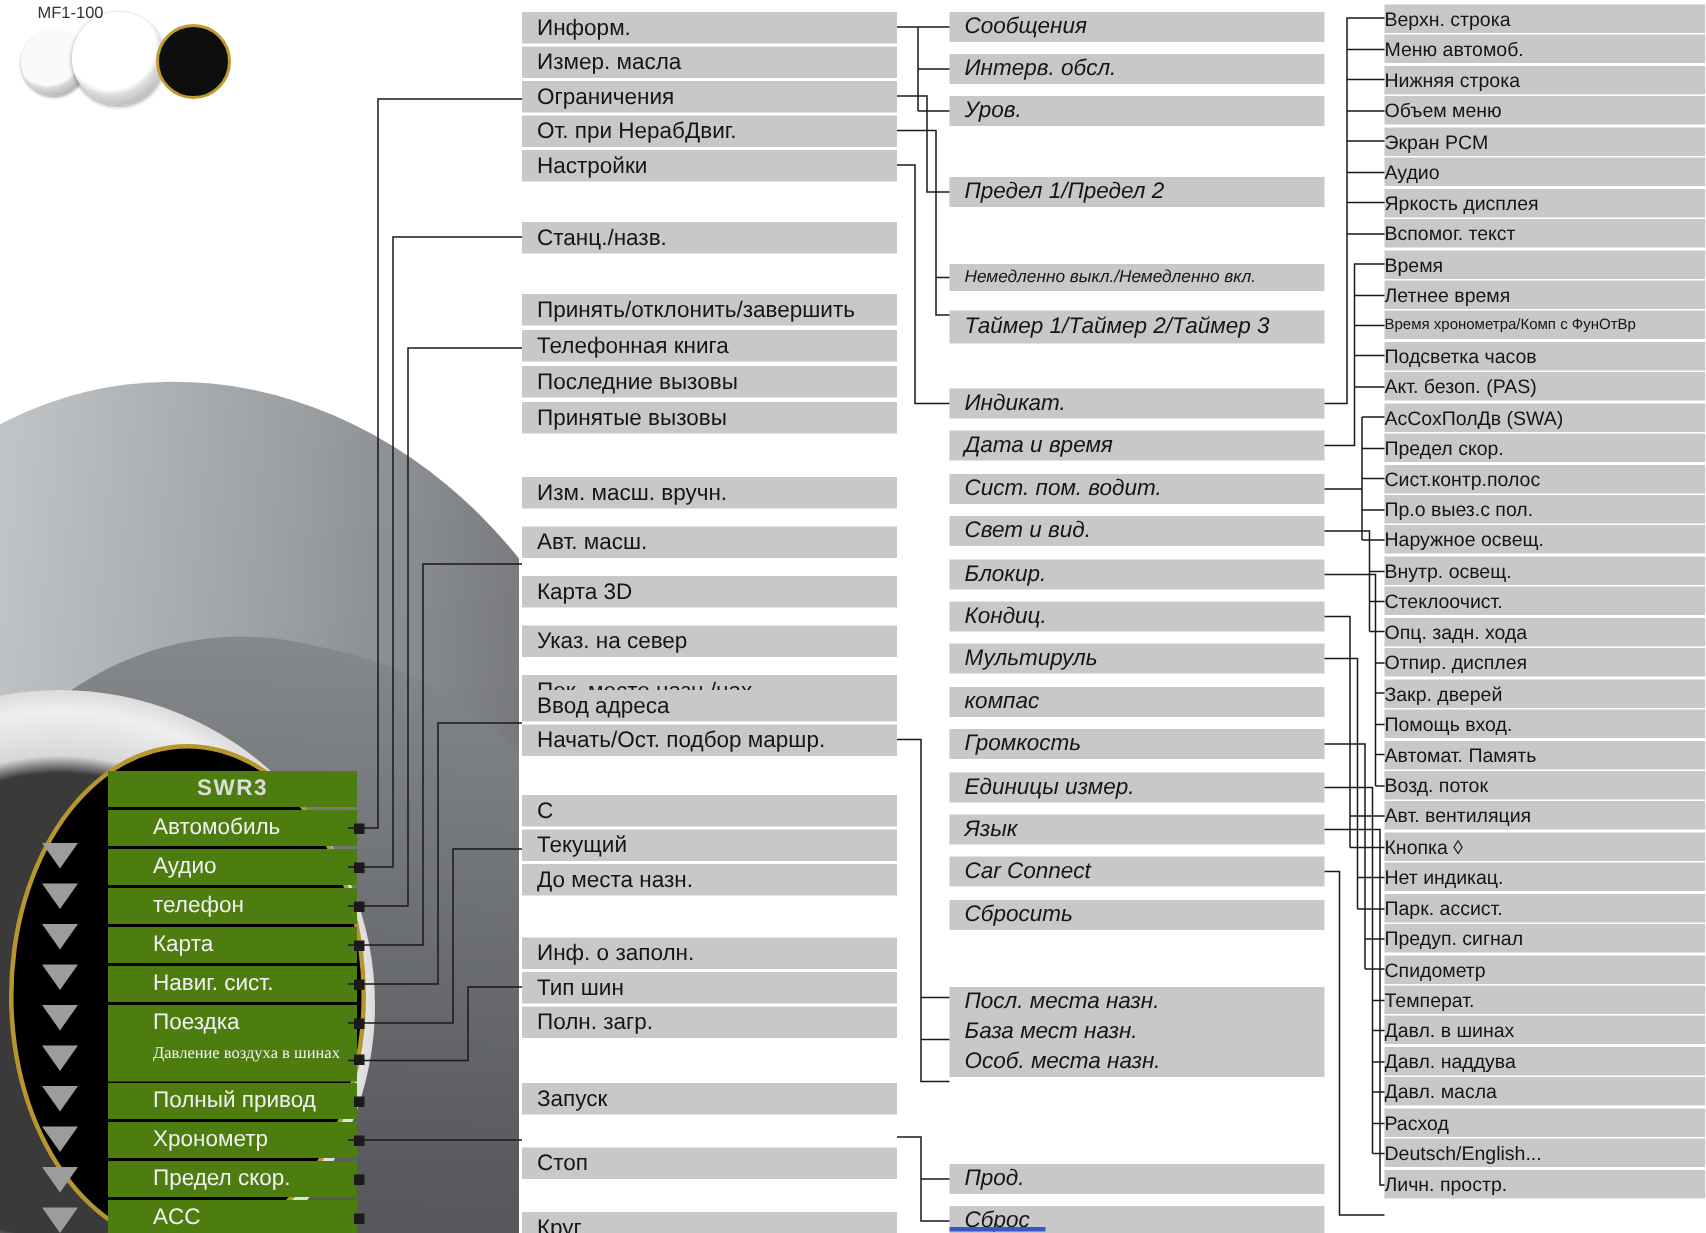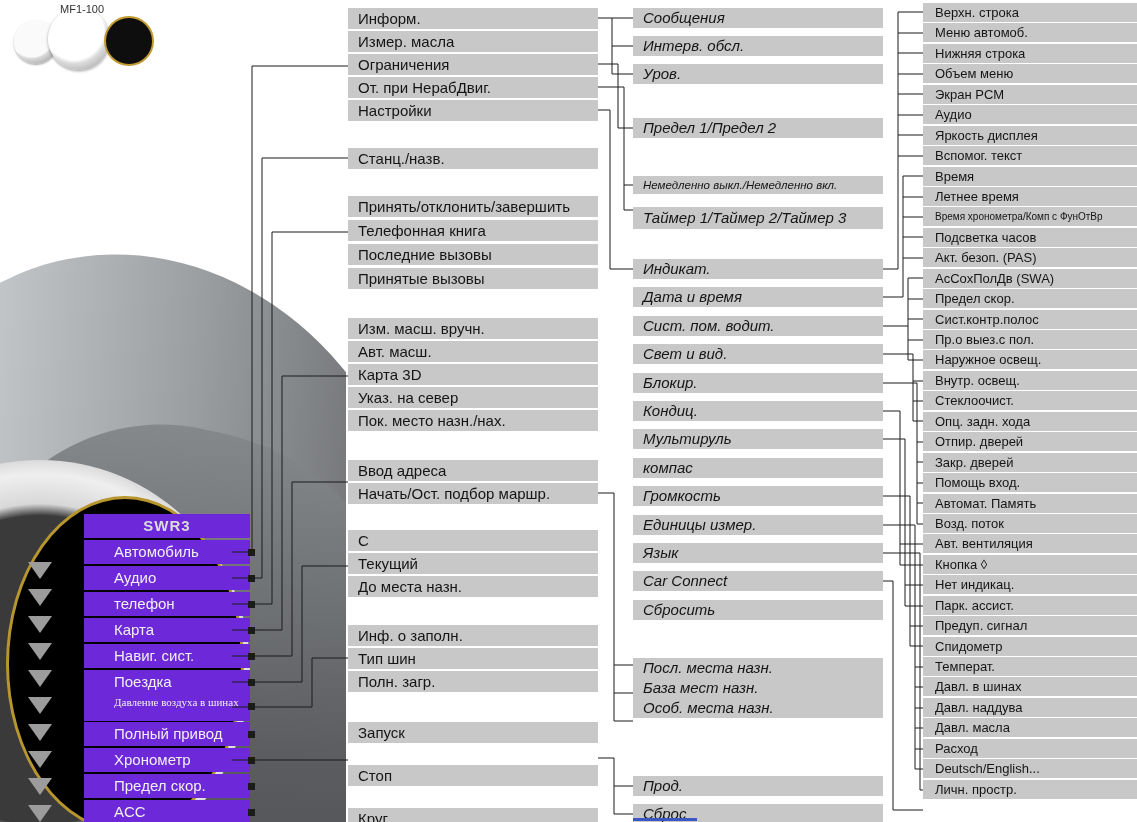--- a/index.html
+++ b/index.html
@@ -29,7 +29,7 @@
   .tri{position:absolute;left:28px;width:0;height:0;z-index:3;
     border-left:12px solid transparent;border-right:12px solid transparent;border-top:17px solid #9c9c9c;}
   
-  .model-label{position:absolute;left:25px;top:3px;font-size:11px;color:#333;z-index:10;margin-left:35px;}
+  .model-label{position:absolute;left:25px;top:3px;font-size:11px;color:#333;z-index:10;}
   .thumb{position:absolute;left:0;top:0;width:180px;height:80px;z-index:9;}
   .tg{position:absolute;border-radius:50%;}
   .tg.a{left:14px;top:20px;width:44px;height:44px;

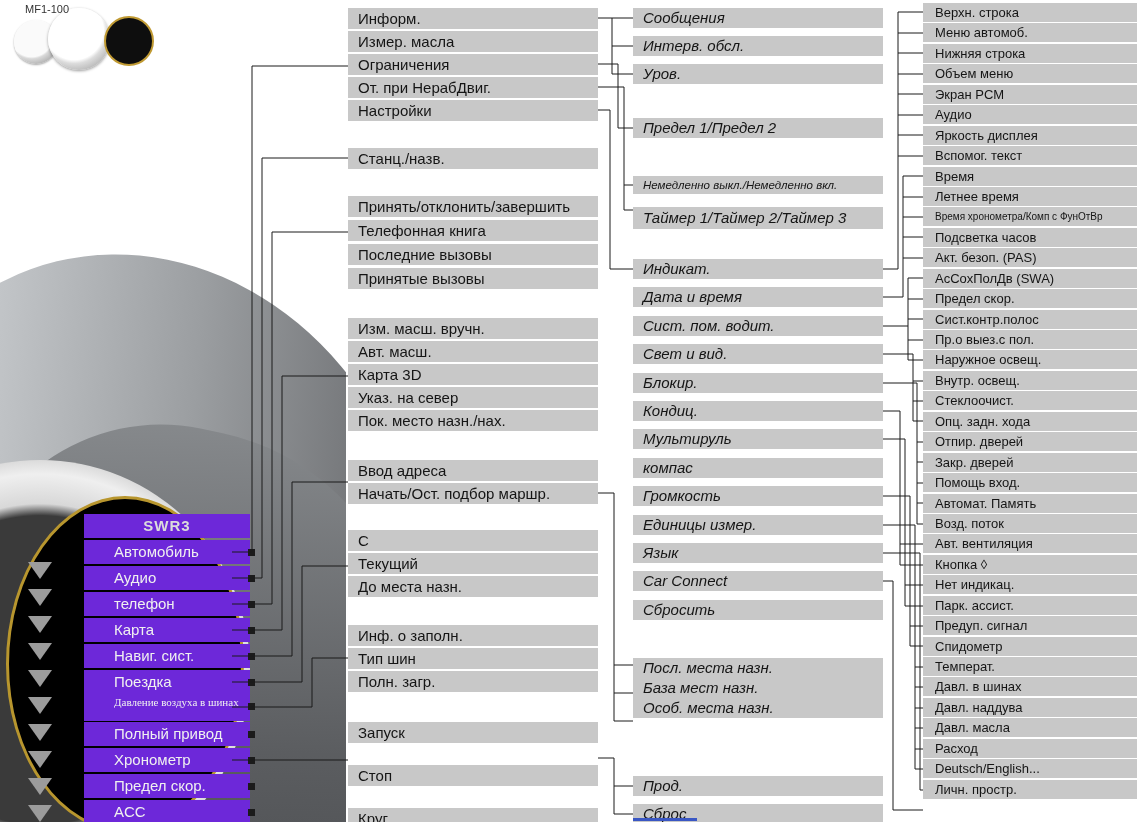--- a/index.html
+++ b/index.html
@@ -48,7 +48,7 @@
   .c3 .box.tmr{height:22px;line-height:22px;}
   .c4{left:923px;top:3px;width:214px;gap:1.45px;}
   .box4{background:#c8c8c8;color:#151515;font-size:13px;height:19px;line-height:19px;
-    padding-left:12px;white-space:nowrap;overflow:hidden;}
+    padding-left:0;white-space:nowrap;overflow:hidden;}
   .box4.sm{font-size:10px;}
   .blue-underline{position:absolute;left:633px;top:818px;width:64px;height:3px;background:#3a57c4;z-index:5;}
   

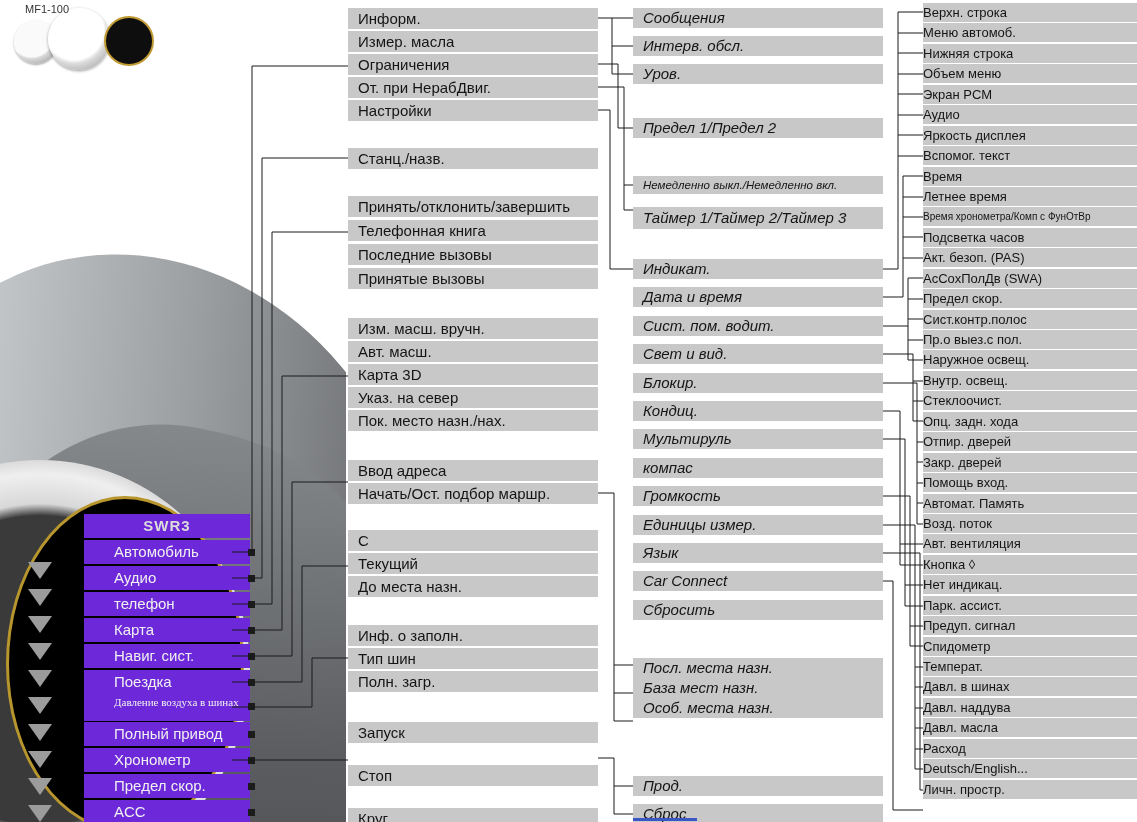--- a/index.html
+++ b/index.html
@@ -111,7 +111,7 @@
   <div class="box">Последние вызовы</div>
   <div class="box">Принятые вызовы</div>
 </div>
-<div class="grp c2" style="top:318px;gap:2px">
+<div class="grp c2" style="top:318px;gap:12px">
   <div class="box">Изм. масш. вручн.</div>
   <div class="box">Авт. масш.</div>
   <div class="box">Карта 3D</div>

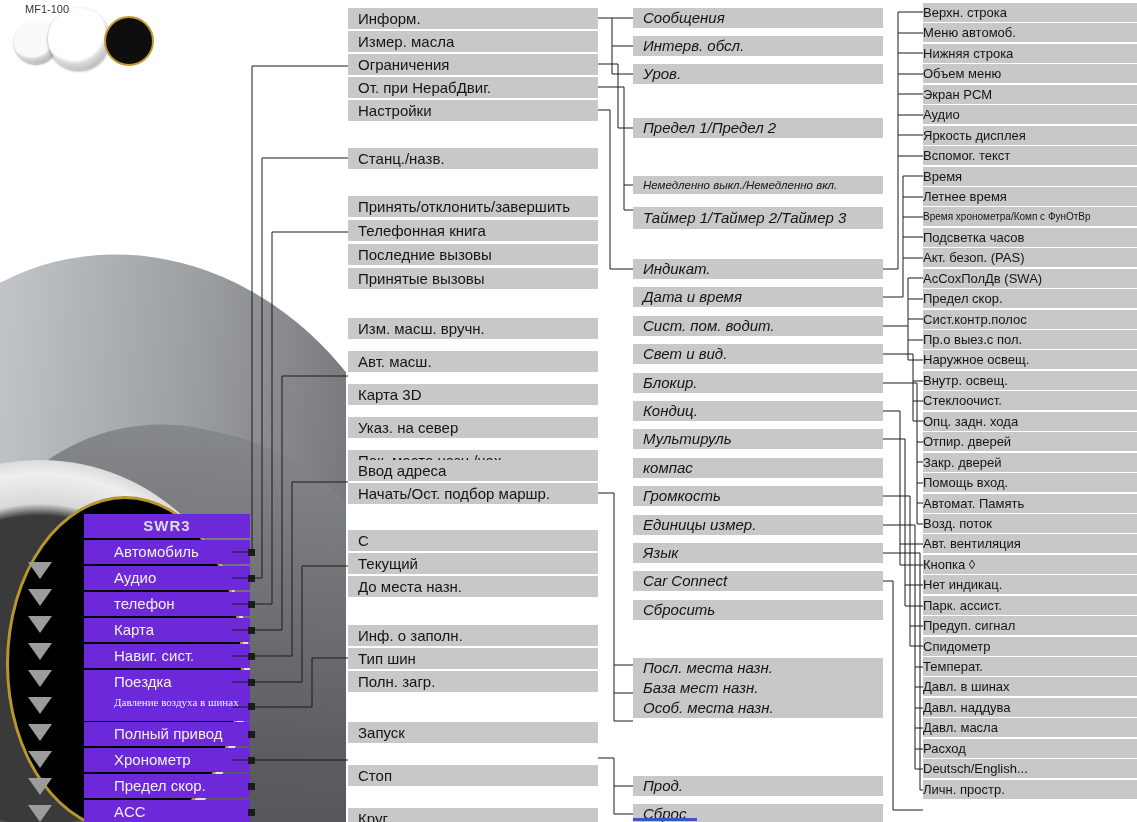--- a/index.html
+++ b/index.html
@@ -199,7 +199,7 @@
   <div class="box4">Внутр. освещ.</div>
   <div class="box4">Стеклоочист.</div>
   <div class="box4">Опц. задн. хода</div>
-  <div class="box4">Отпир. дверей</div>
+  <div class="box4">Отпир. дисплея</div>
   <div class="box4">Закр. дверей</div>
   <div class="box4">Помощь вход.</div>
   <div class="box4">Автомат. Память</div>

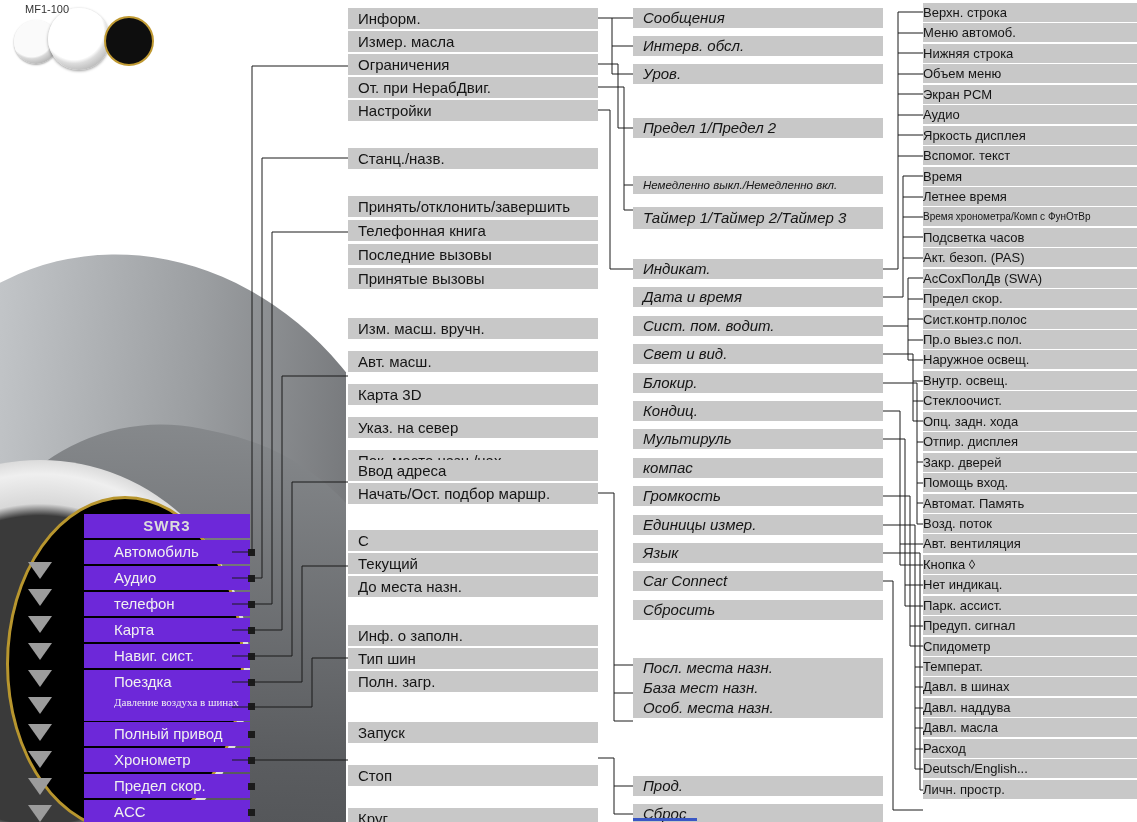--- a/index.html
+++ b/index.html
@@ -20,7 +20,7 @@
   .gauge-face{position:absolute;left:6px;top:496px;width:238px;height:336px;border-radius:50%;
     background:#000;border:3px solid #b8962e;box-sizing:border-box;}
   
-  .crow{position:absolute;left:84px;width:166px;height:24px;background:#6d28d9;color:#f0f0f0;
+  .crow{position:absolute;left:72px;width:166px;height:24px;background:#4d7c0f;color:#f0f0f0;
     font-size:15px;line-height:24px;padding-left:30px;box-sizing:border-box;white-space:nowrap;z-index:6;}
   .crow.knob::after{content:"";position:absolute;right:-5px;top:9px;width:7px;height:7px;background:#1b1b1b;}
   .crow.title{text-align:center;padding-left:0;color:#dcdcdc;font-weight:bold;letter-spacing:1px;}

